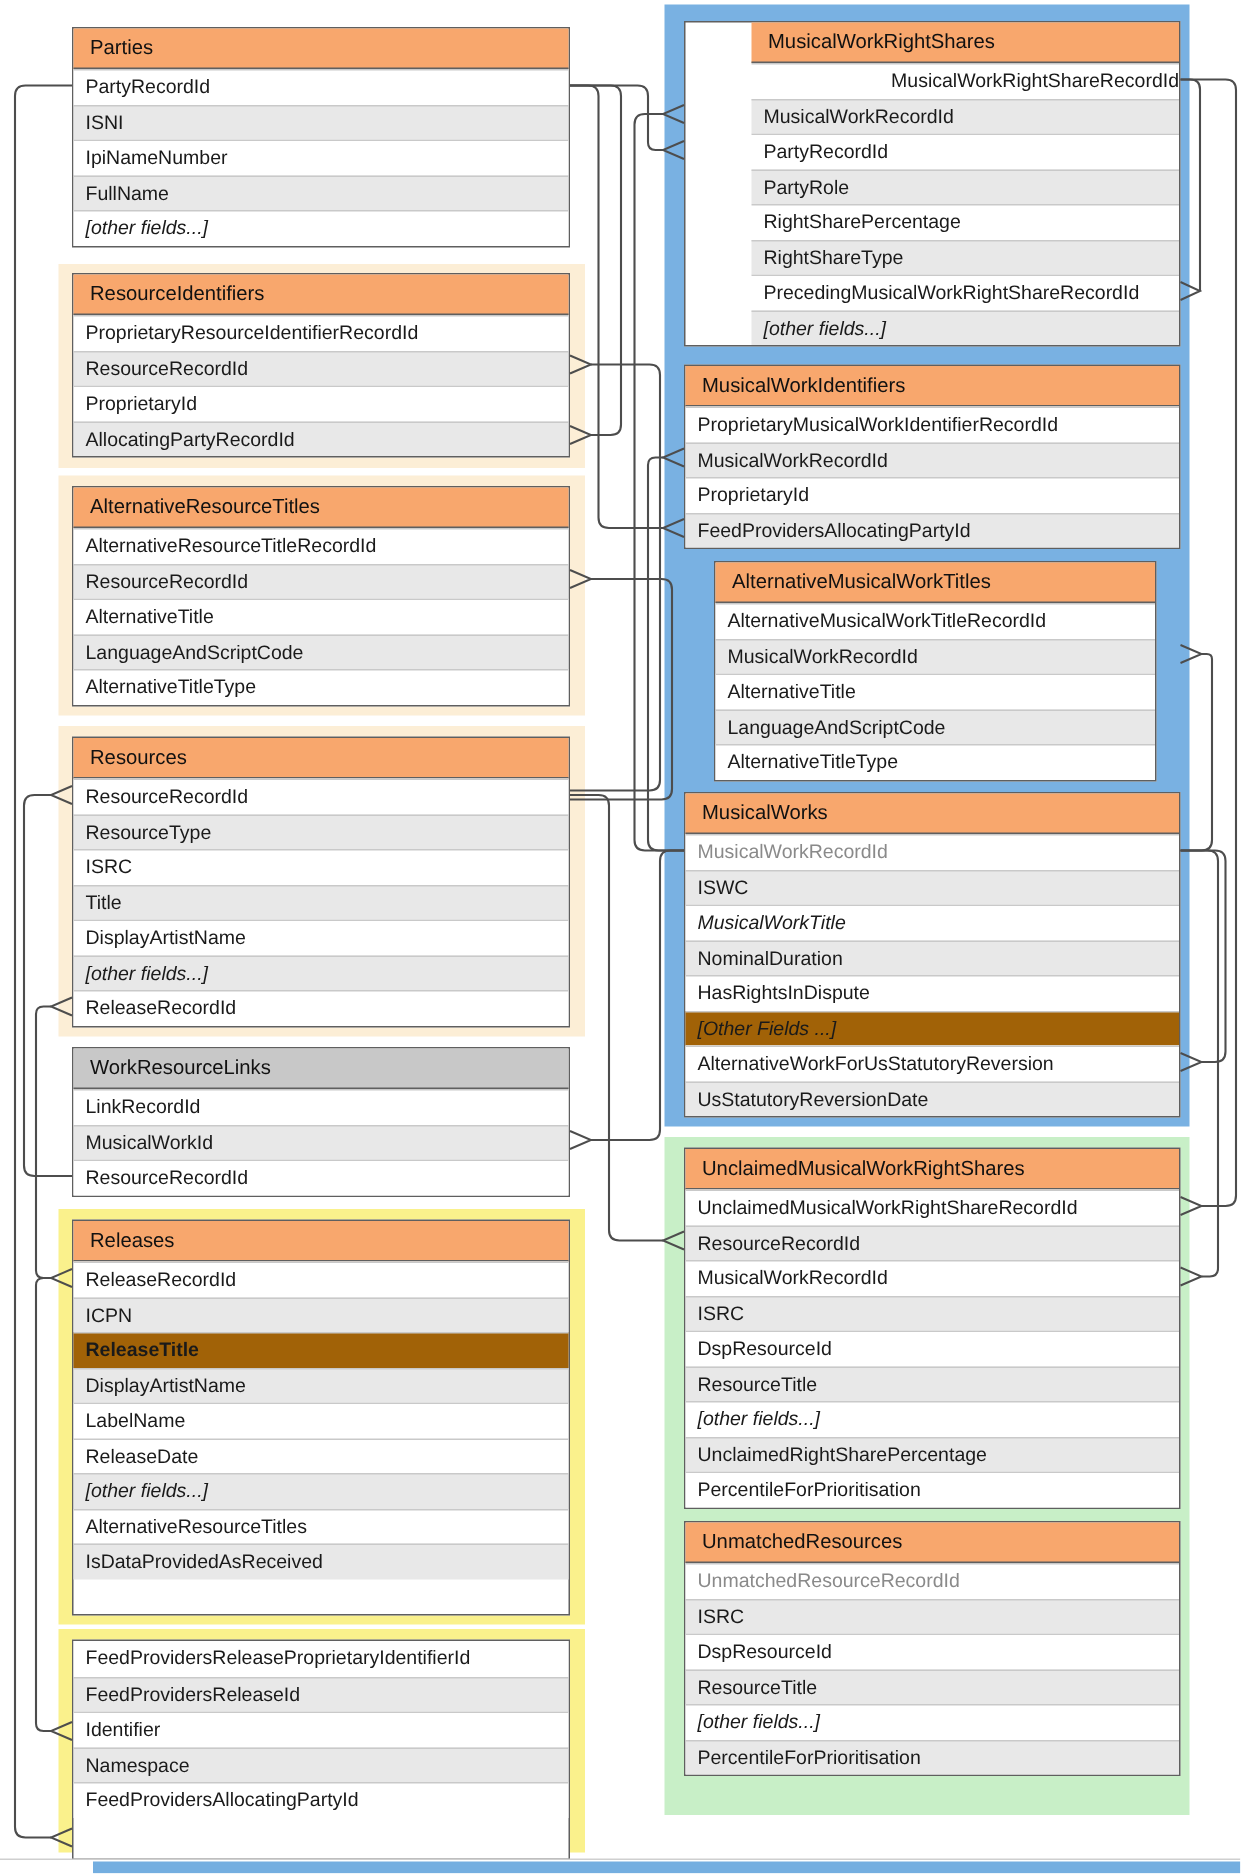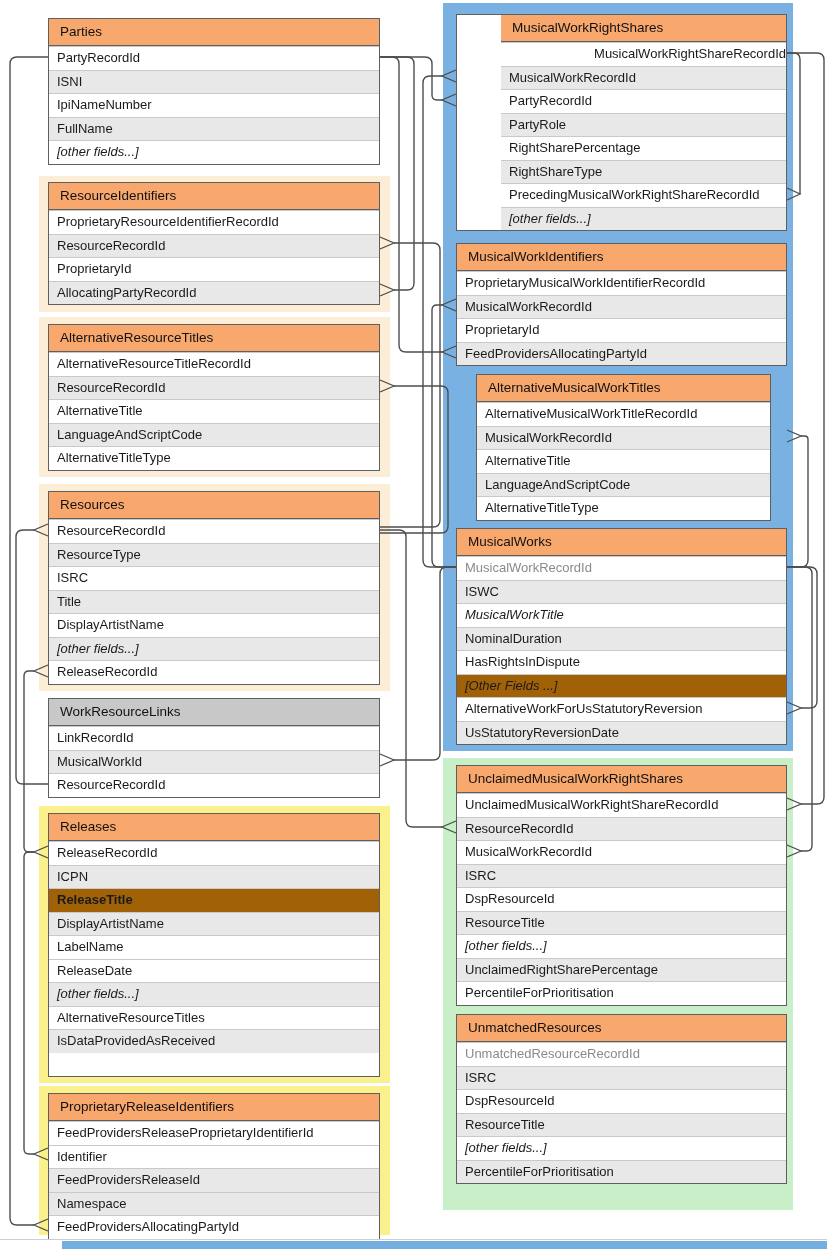--- a/index.html
+++ b/index.html
@@ -82,7 +82,6 @@
       <div class="row" style="background: rgb(232, 232, 232);">IsDataProvidedAsReceived</div>
     </div>
     <div class="etable" style="left: 48px; top: 1093px; width: 332px; height: 146.5px;">
-      <div class="hdr" style="background: rgb(248, 167, 109);">ProprietaryReleaseIdentifiers</div>
       <div class="row" style="background: rgb(255, 255, 255);">FeedProvidersReleaseProprietaryIdentifierId</div>
       <div class="row" style="background: rgb(255, 255, 255);">Identifier</div>
       <div class="row" style="background: rgb(232, 232, 232);">FeedProvidersReleaseId</div>

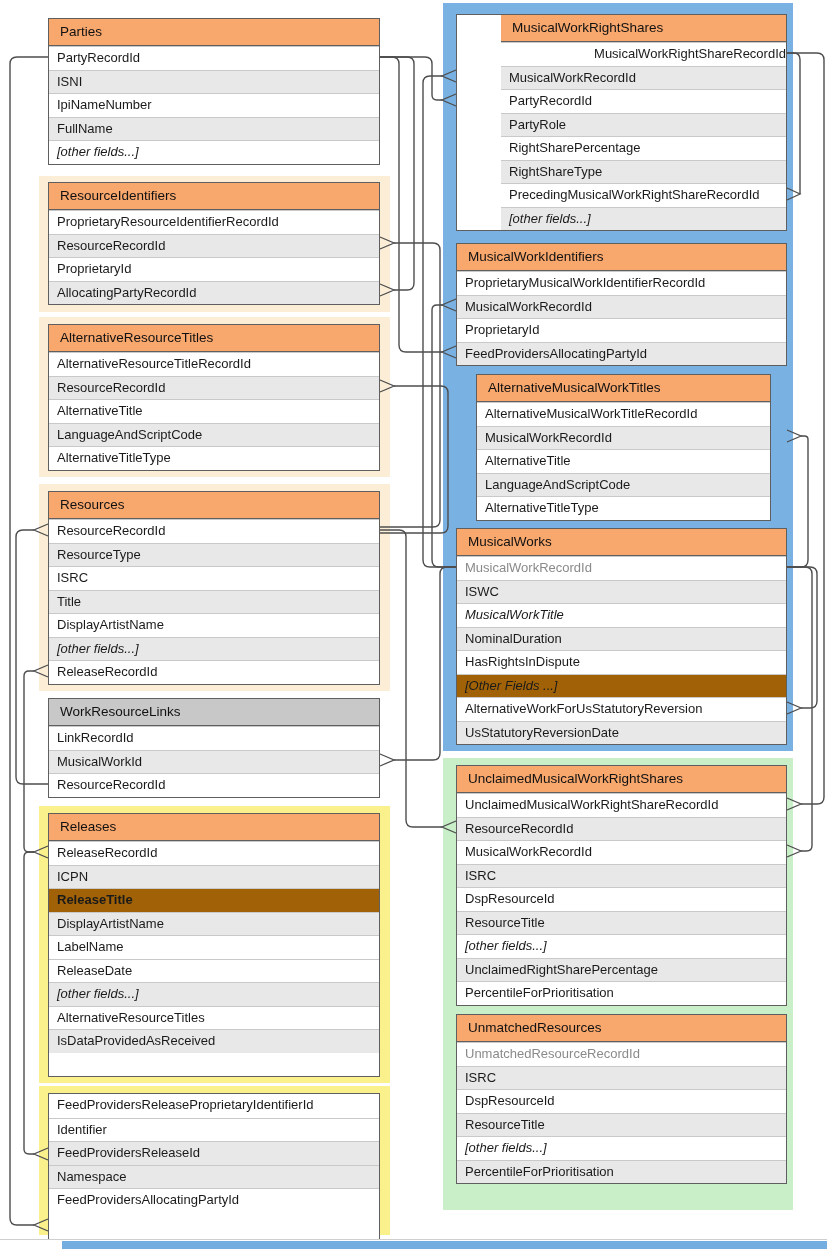--- a/index.html
+++ b/index.html
@@ -83,8 +83,8 @@
     </div>
     <div class="etable" style="left: 48px; top: 1093px; width: 332px; height: 146.5px;">
       <div class="row" style="background: rgb(255, 255, 255);">FeedProvidersReleaseProprietaryIdentifierId</div>
+      <div class="row" style="background: rgb(232, 232, 232);">FeedProvidersReleaseId</div>
       <div class="row" style="background: rgb(255, 255, 255);">Identifier</div>
-      <div class="row" style="background: rgb(232, 232, 232);">FeedProvidersReleaseId</div>
       <div class="row" style="background: rgb(232, 232, 232);">Namespace</div>
       <div class="row" style="background: rgb(255, 255, 255);">FeedProvidersAllocatingPartyId</div>
     </div>

